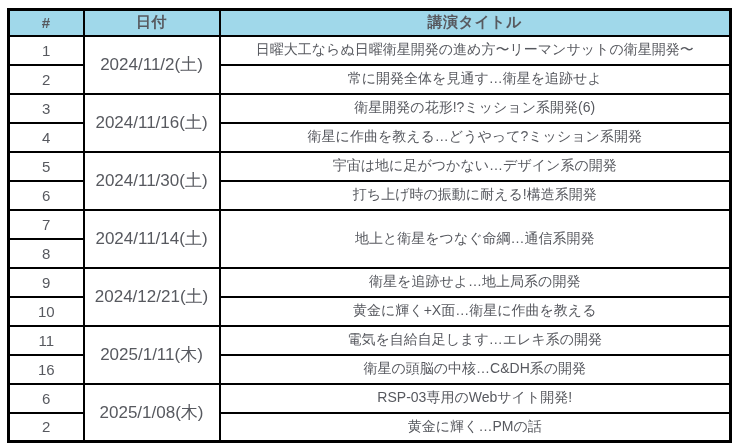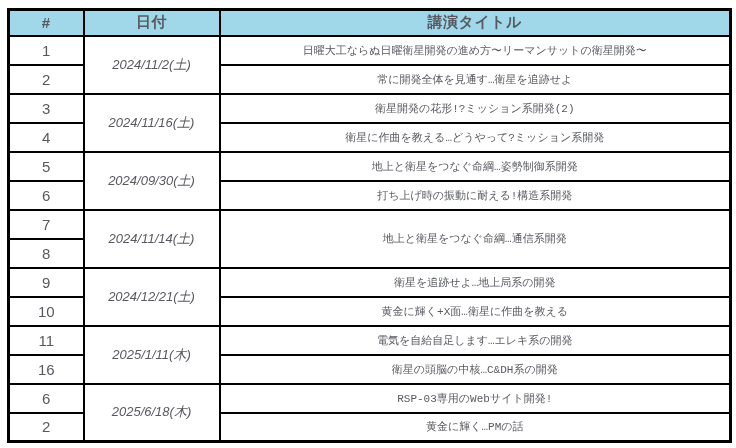--- a/index.html
+++ b/index.html
@@ -43,7 +43,7 @@
   }
   td.num   { font-size: 15px; }
   td.date  { font-size: 13px; font-style: italic; }
-  td.title { font-size: 11px; font-family: Liberation Mono, monospace; }
+  td.title { font-size: 14px; }
   
   .bb1 { border-bottom-width: 1px; }
   .bt1 { border-top-width: 1px; }

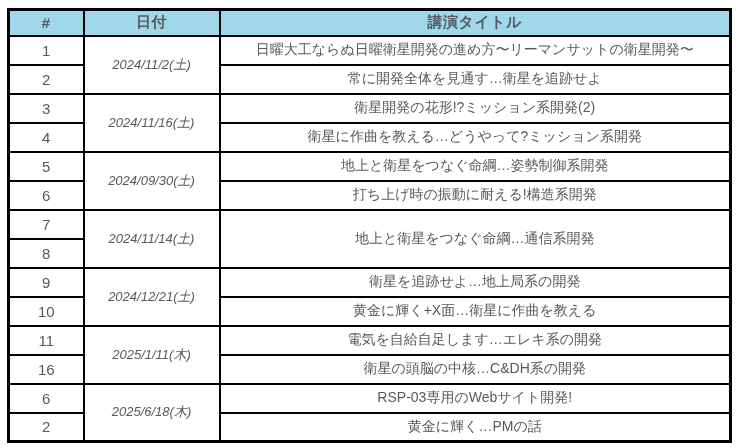--- a/index.html
+++ b/index.html
@@ -42,7 +42,7 @@
     letter-spacing: 0.5px;
   }
   td.num   { font-size: 15px; }
-  td.date  { font-size: 13px; font-style: italic; }
+  td.date  { font-size: 17px; }
   td.title { font-size: 14px; }
   
   .bb1 { border-bottom-width: 1px; }

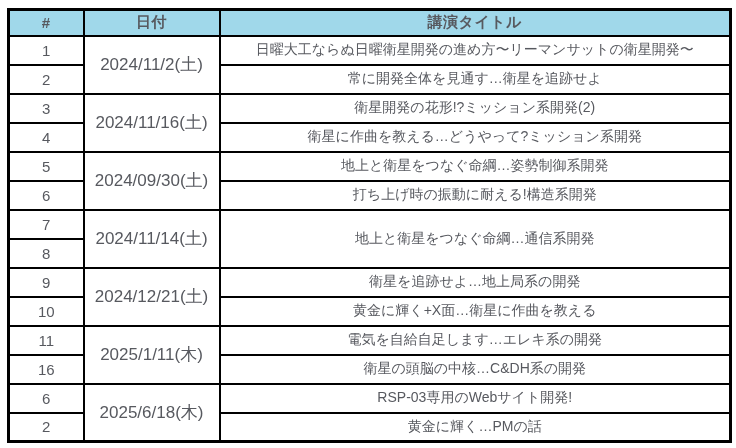--- a/index.html
+++ b/index.html
@@ -78,7 +78,7 @@
         <tr>
           <td class="num bb1">3</td>
           <td class="date" rowspan="2">2024/11/16(土)</td>
-          <td class="title bb1">衛星開発の花形!?ミッション系開発(2)</td>
+          <td class="title bb1">衛星開発の花形!?ミッション系開発(6)</td>
         </tr>
         <tr>
           <td class="num bt1">4</td>

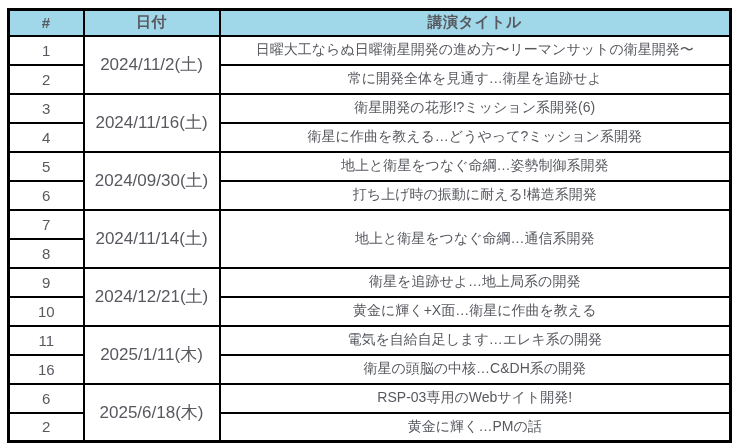--- a/index.html
+++ b/index.html
@@ -87,7 +87,7 @@
         <tr>
           <td class="num bb1">5</td>
           <td class="date" rowspan="2">2024/09/30(土)</td>
-          <td class="title bb1">地上と衛星をつなぐ命綱…姿勢制御系開発</td>
+          <td class="title bb1">宇宙は地に足がつかない…デザイン系の開発</td>
         </tr>
         <tr>
           <td class="num bt1">6</td>

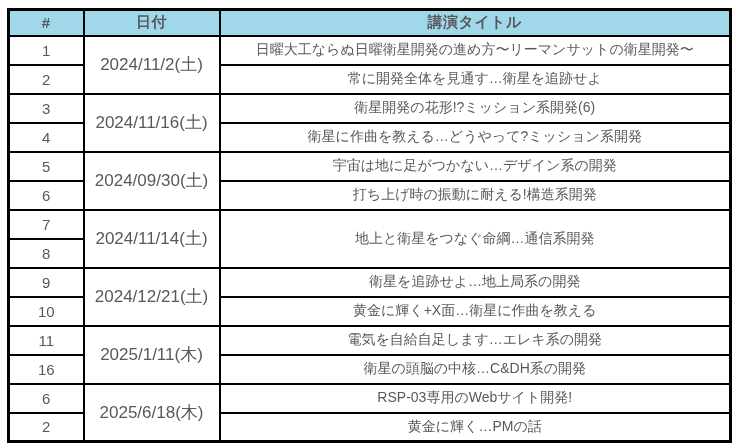--- a/index.html
+++ b/index.html
@@ -86,7 +86,7 @@
         </tr>
         <tr>
           <td class="num bb1">5</td>
-          <td class="date" rowspan="2">2024/09/30(土)</td>
+          <td class="date" rowspan="2">2024/11/30(土)</td>
           <td class="title bb1">宇宙は地に足がつかない…デザイン系の開発</td>
         </tr>
         <tr>

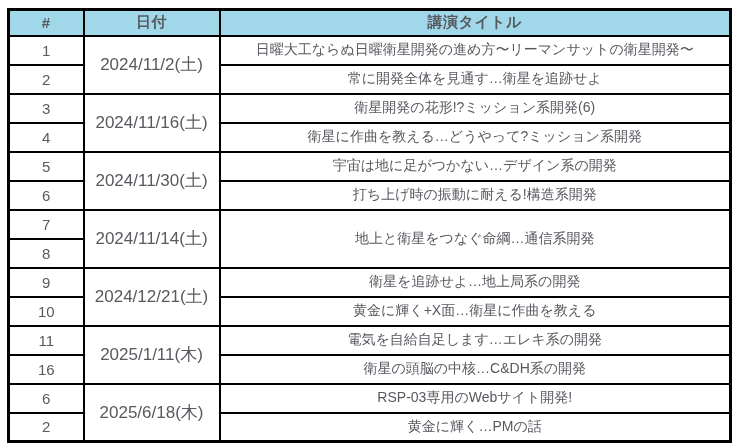--- a/index.html
+++ b/index.html
@@ -121,7 +121,7 @@
         </tr>
         <tr>
           <td class="num bb1">6</td>
-          <td class="date" rowspan="2">2025/6/18(木)</td>
+          <td class="date" rowspan="2">2025/1/08(木)</td>
           <td class="title bb1">RSP-03専用のWebサイト開発!</td>
         </tr>
         <tr>

